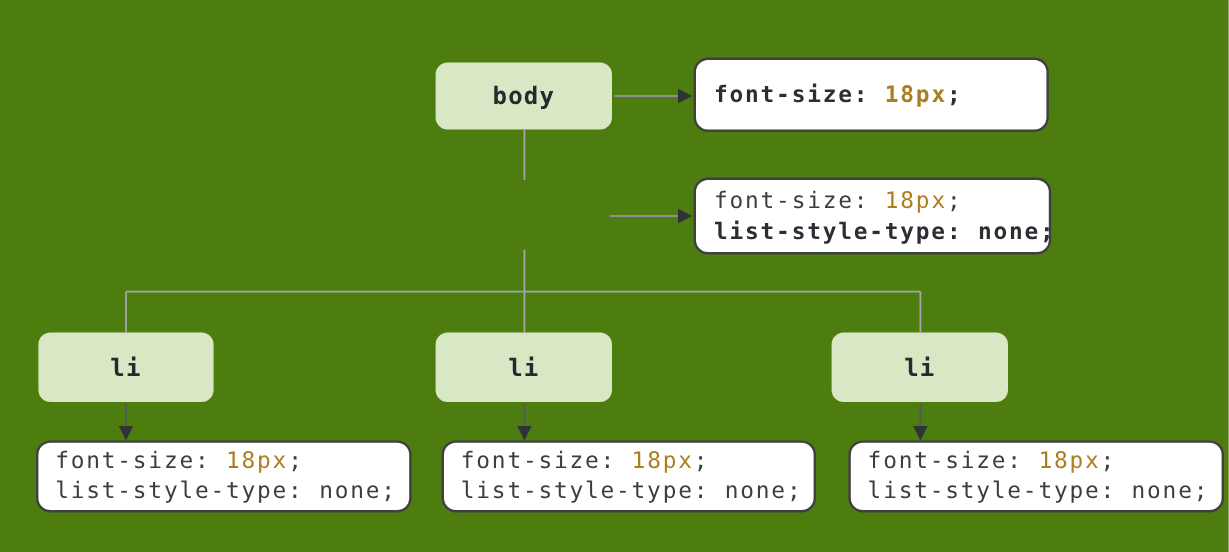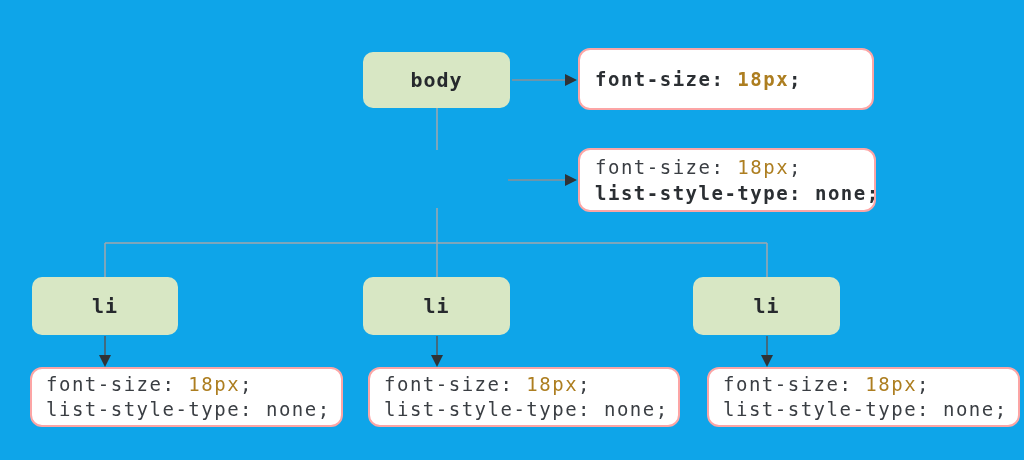--- a/index.html
+++ b/index.html
@@ -7,7 +7,7 @@
     position: relative;
     width: 1024px;
     height: 460px;
-    background: #0ea5e9;
+    background: #4d7c0f;
     font-family: "DejaVu Sans Mono", "Liberation Mono", monospace;
     overflow: hidden;
   }

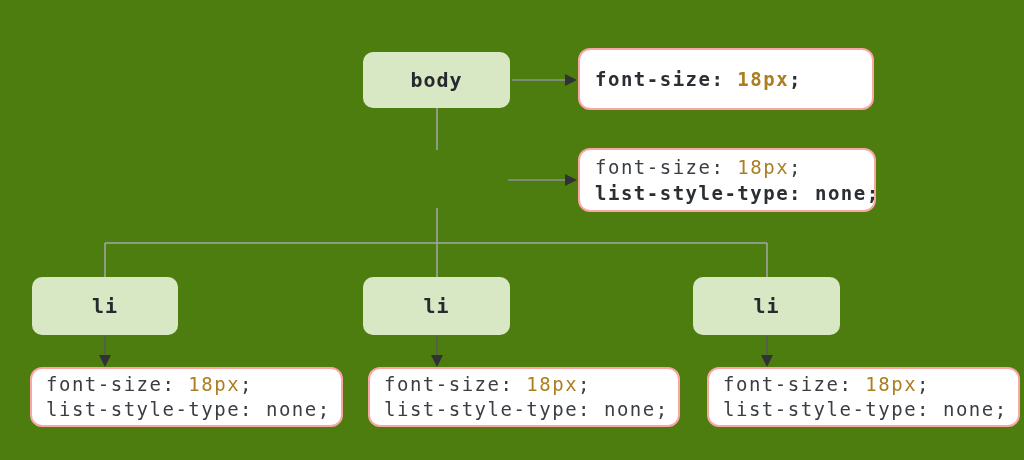--- a/index.html
+++ b/index.html
@@ -42,7 +42,7 @@
     position: absolute;
     box-sizing: border-box;
     background: #ffffff;
-    border: 2px solid #fca5a5;
+    border: 2px solid #404040;
     border-radius: 12px;
     padding: 4px 15px;
     display: flex;

